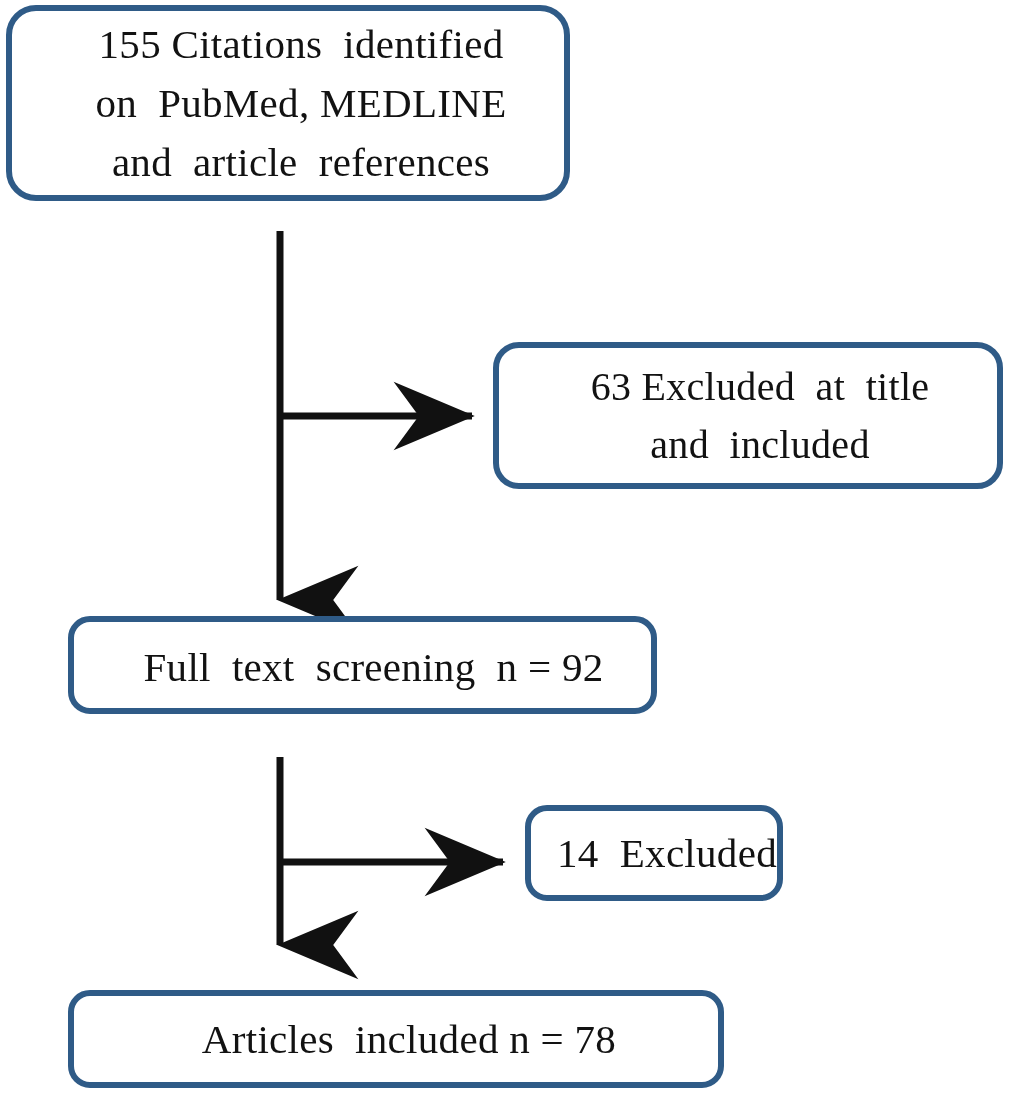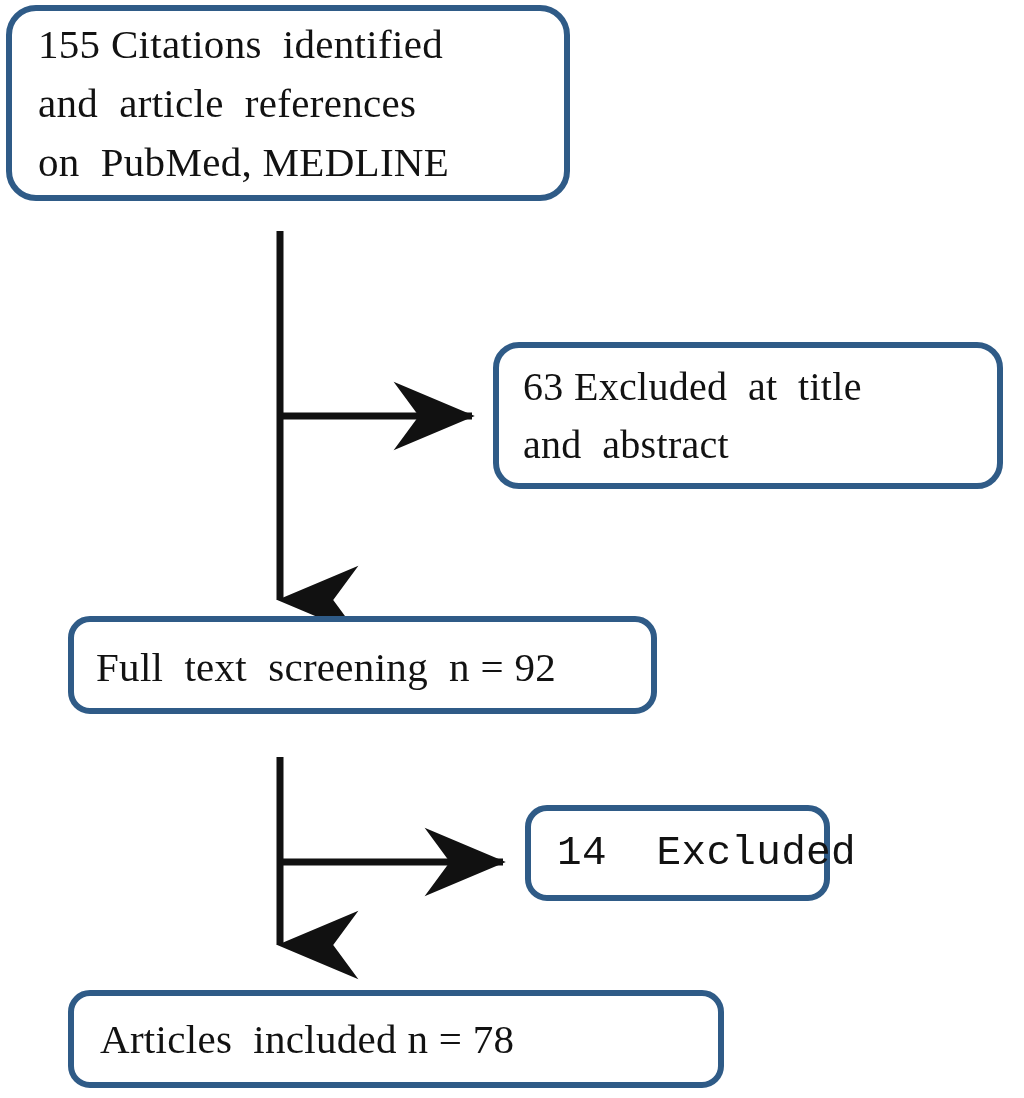--- a/index.html
+++ b/index.html
@@ -32,6 +32,7 @@
     white-space: pre;
     letter-spacing: 0.3px;
     color: #121212;
+    text-align: center;
   }
 
   

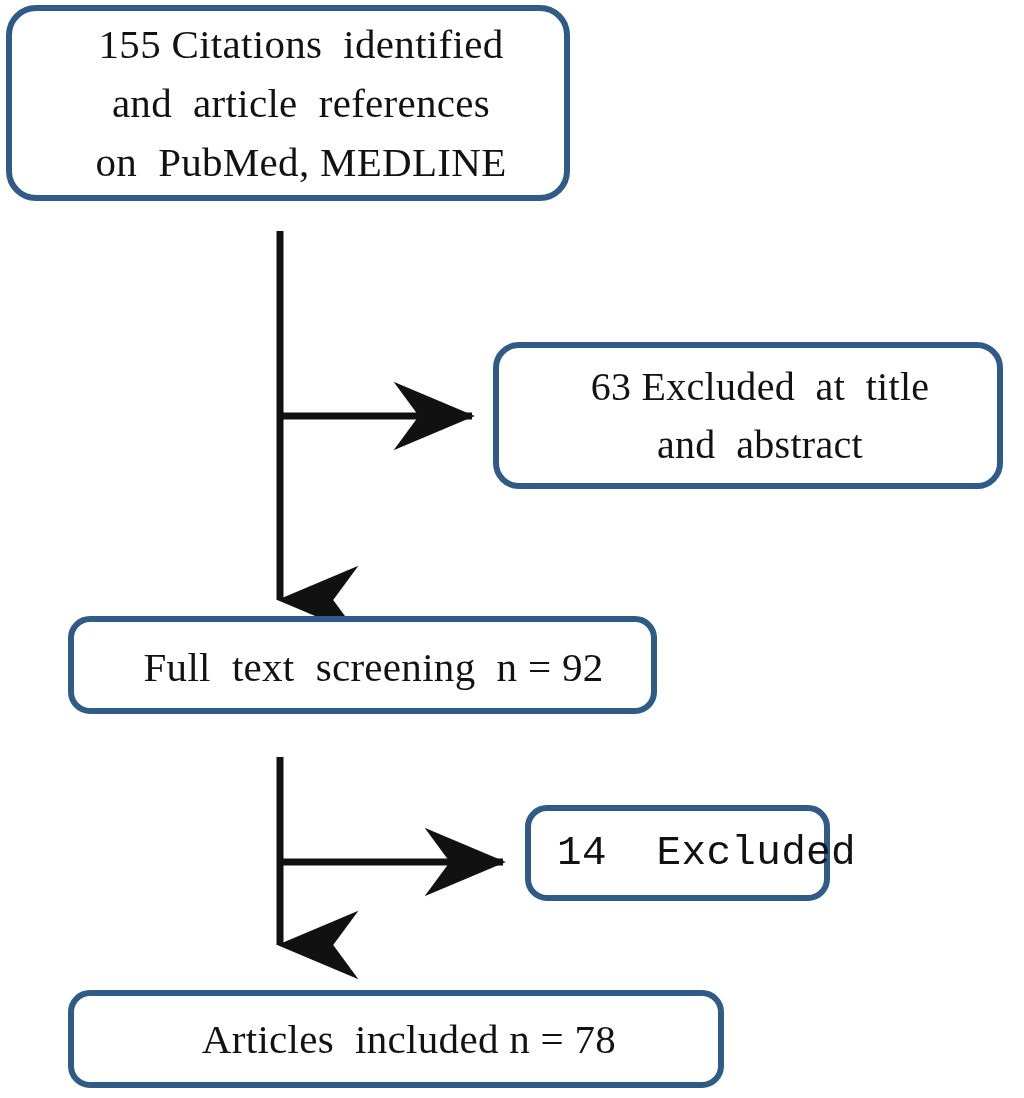--- a/index.html
+++ b/index.html
@@ -130,8 +130,8 @@
 
   <div class="node" id="node-citations">
     <span class="line">155 Citations  identified</span>
+    <span class="line">on  PubMed, MEDLINE</span>
     <span class="line">and  article  references</span>
-    <span class="line">on  PubMed, MEDLINE</span>
   </div>
 
   <div class="node" id="node-excluded-title">

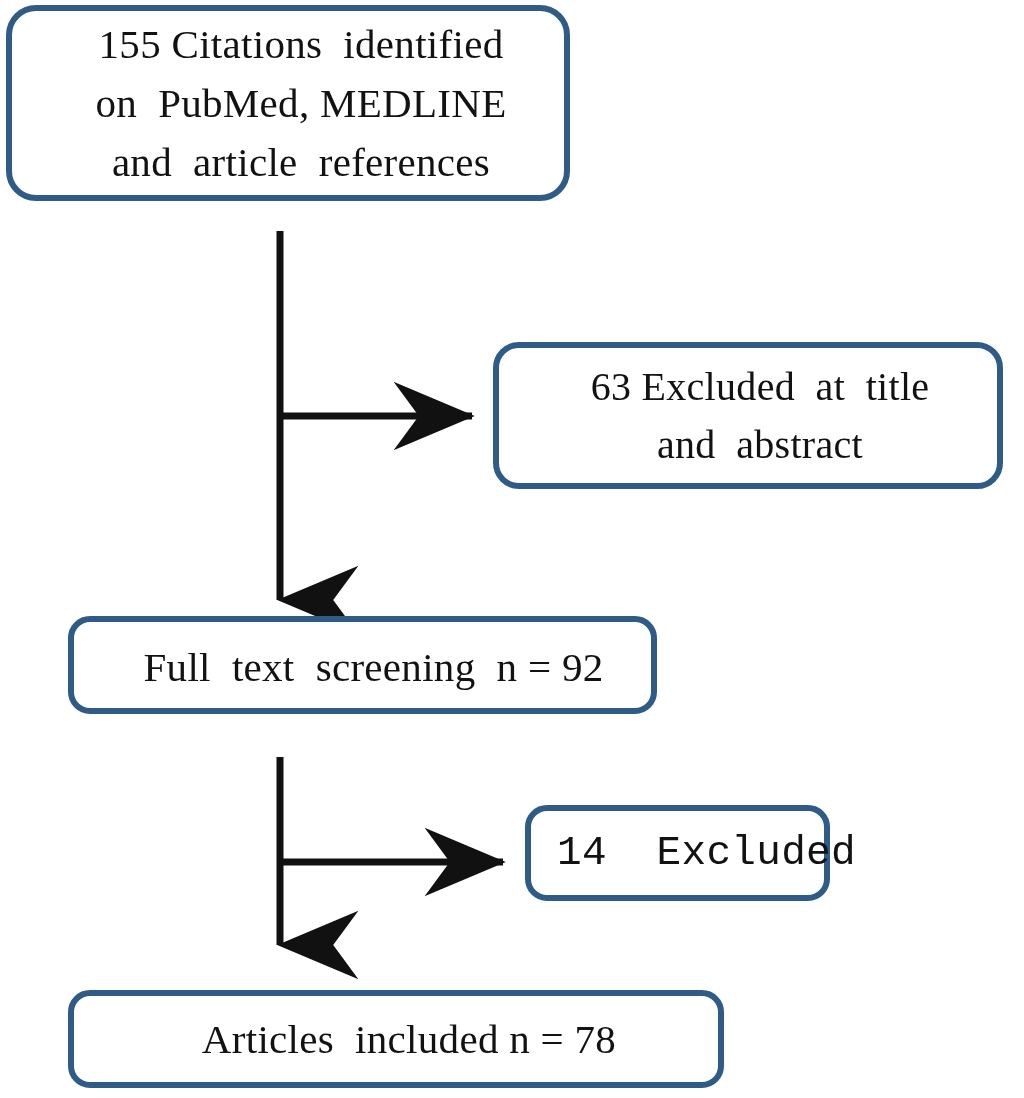--- a/index.html
+++ b/index.html
@@ -136,7 +136,7 @@
 
   <div class="node" id="node-excluded-title">
     <span class="line">63 Excluded  at  title</span>
-    <span class="line">and  abstract</span>
+    <span class="line">and  included</span>
   </div>
 
   <div class="node" id="node-fulltext">

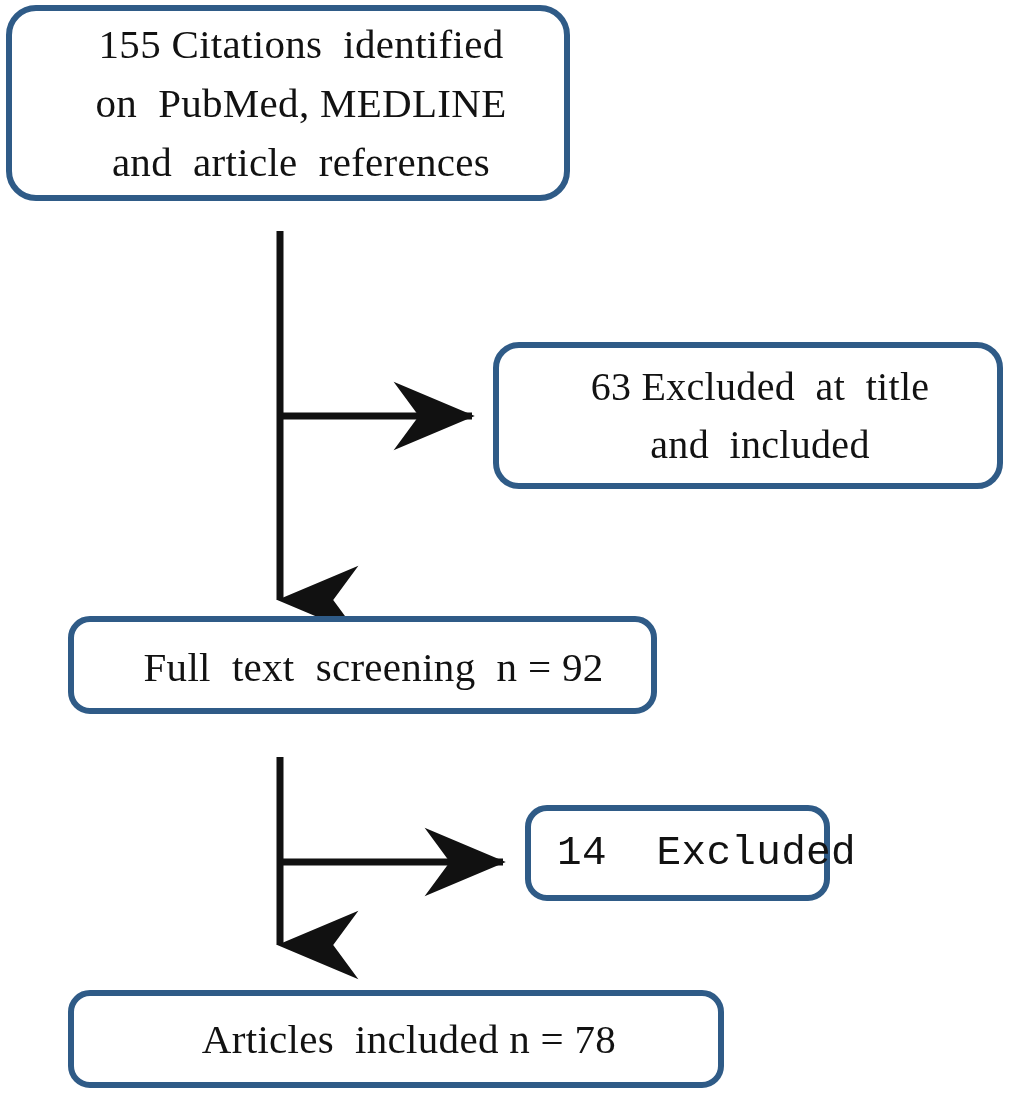--- a/index.html
+++ b/index.html
@@ -74,10 +74,9 @@
   
   #node-excluded-fulltext {
     left: 525px; top: 805px;
-    width: 305px; height: 96px;
+    width: 258px; height: 96px;
     border-radius: 22px;
     padding: 0 0 0 26px;
-    font-family: Liberation Mono, monospace;
   }
   #node-excluded-fulltext .line {
     font-size: 41px;

